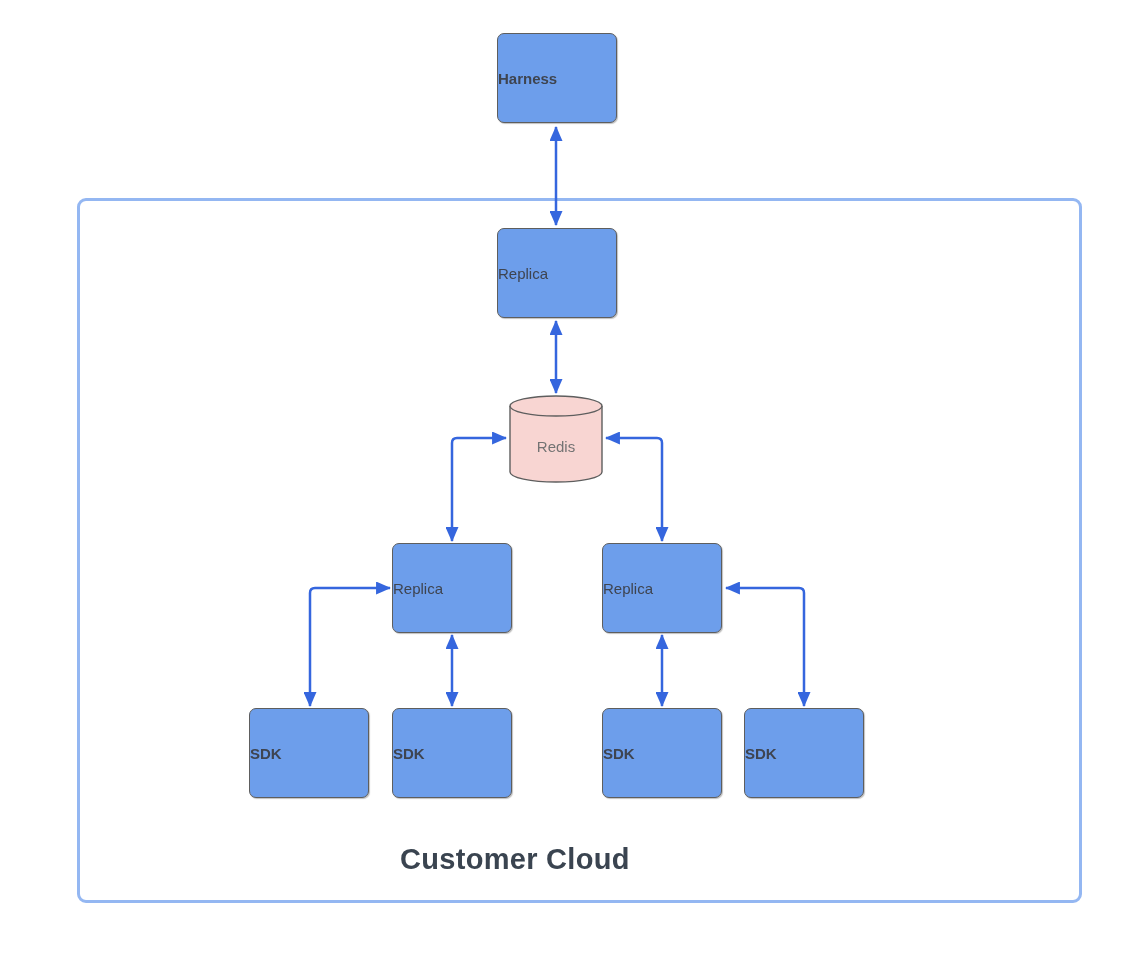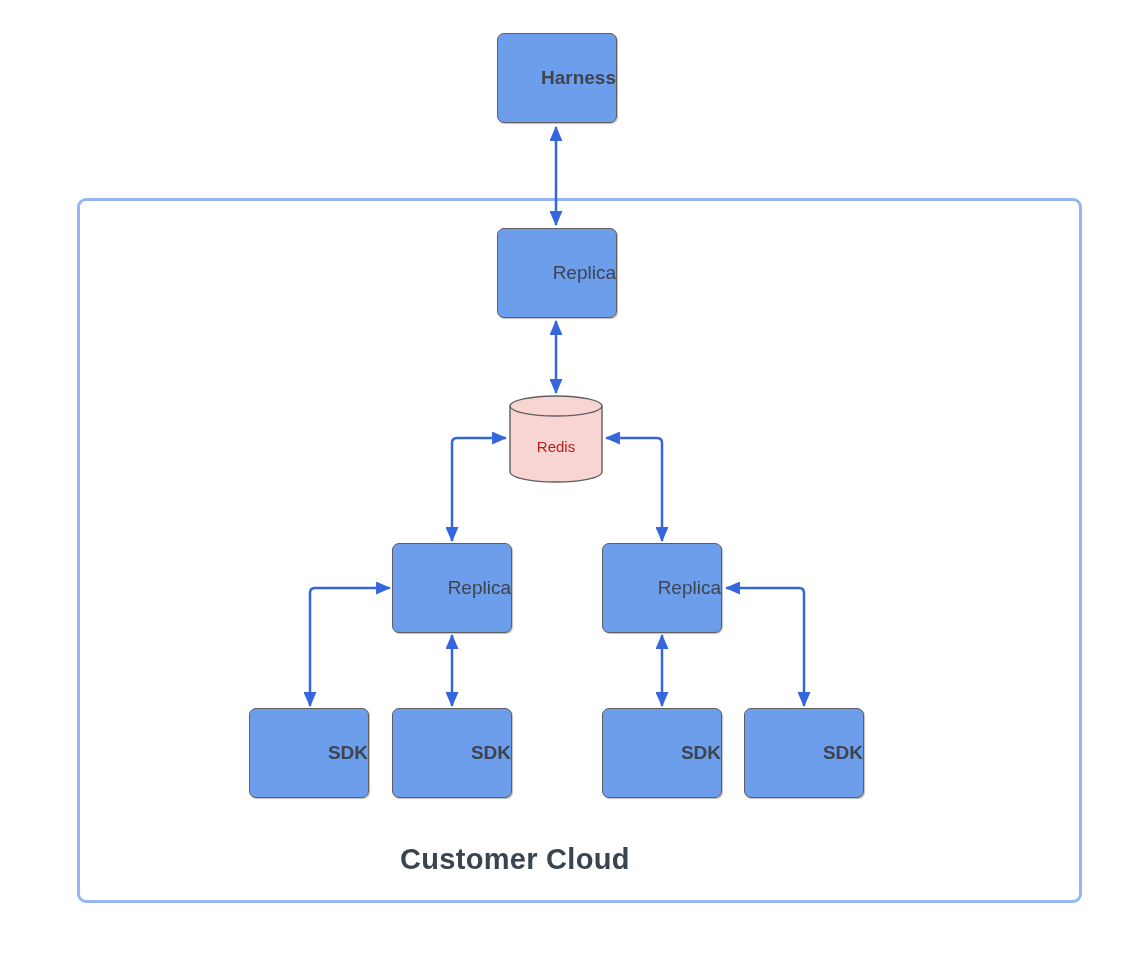--- a/index.html
+++ b/index.html
@@ -38,8 +38,8 @@
     box-shadow: 1px 1px 1px rgba(0,0,0,0.25);
     display: flex;
     align-items: center;
-    justify-content: flex-end;
-    font-size: 19px;
+    justify-content: flex-start;
+    font-size: 15px;
     color: #3e4450;
     box-sizing: border-box;
   }

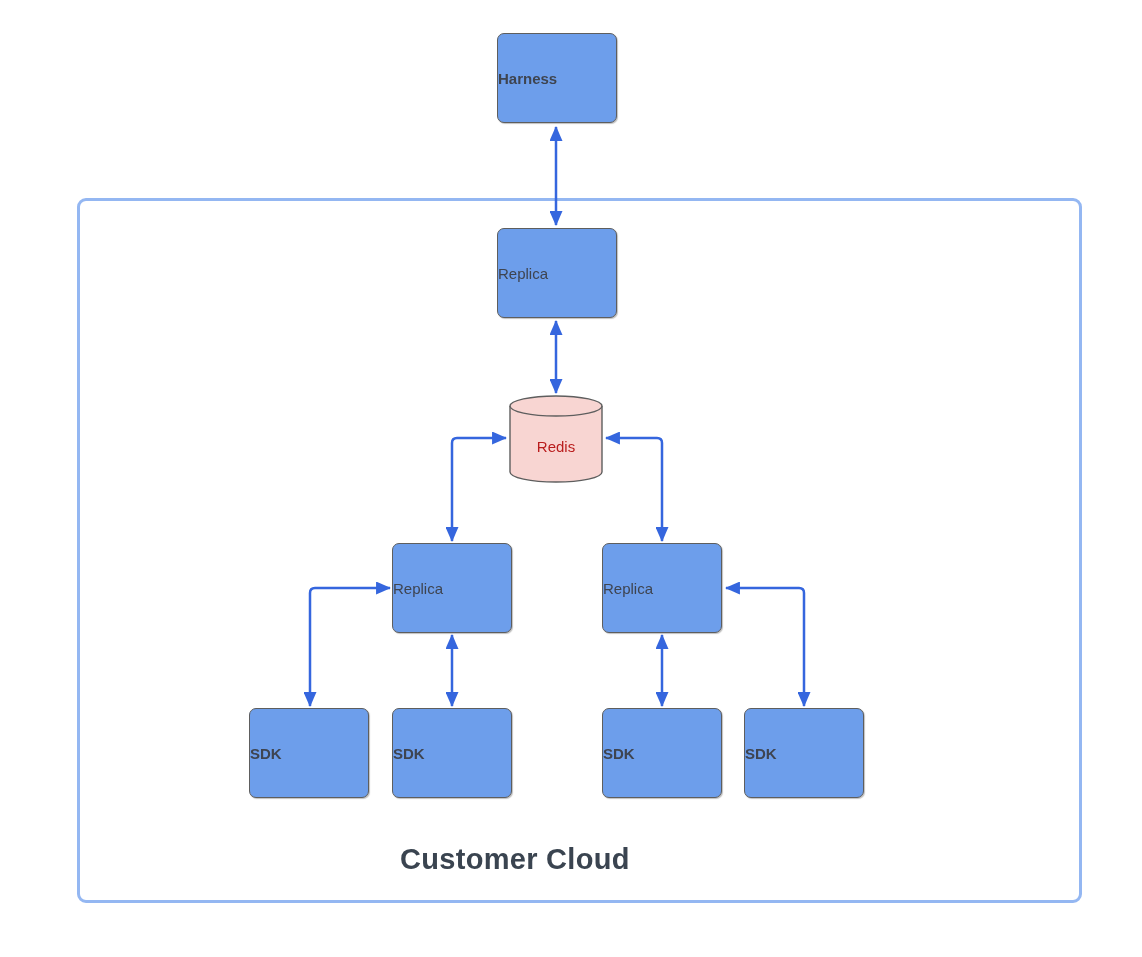--- a/index.html
+++ b/index.html
@@ -66,7 +66,7 @@
     align-items: center;
     justify-content: center;
     font-size: 15px;
-    color: #b91c1c;
+    color: #737373;
   }
   .cloud-label {
     position: absolute;

